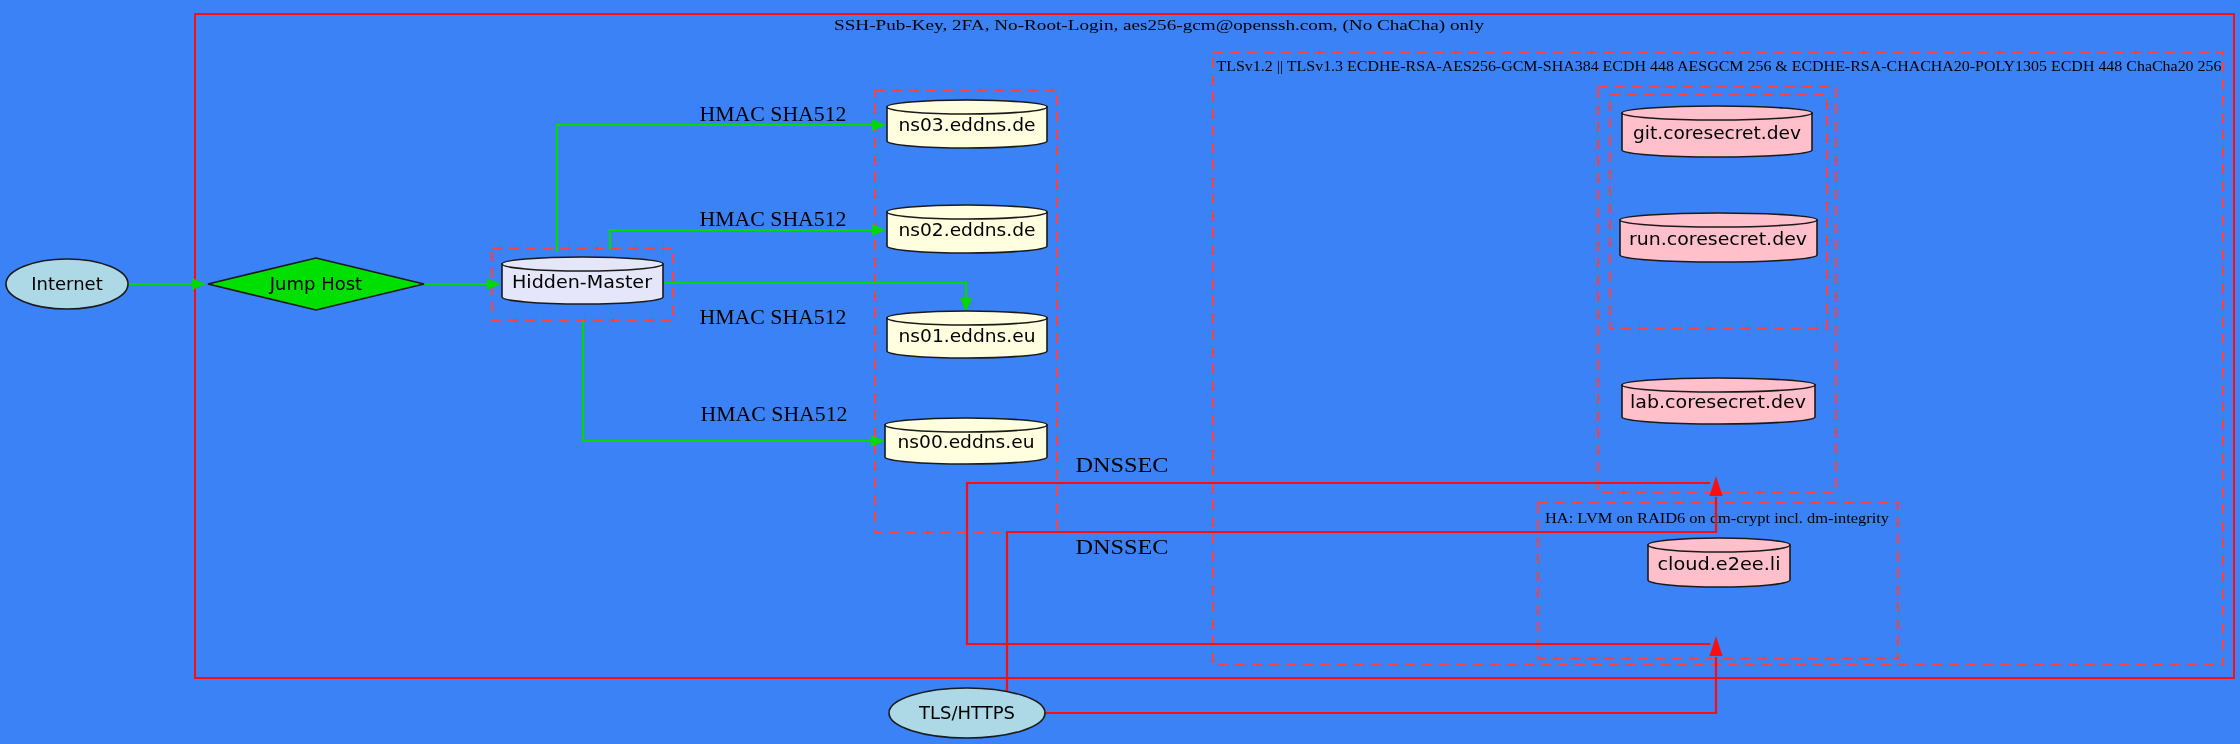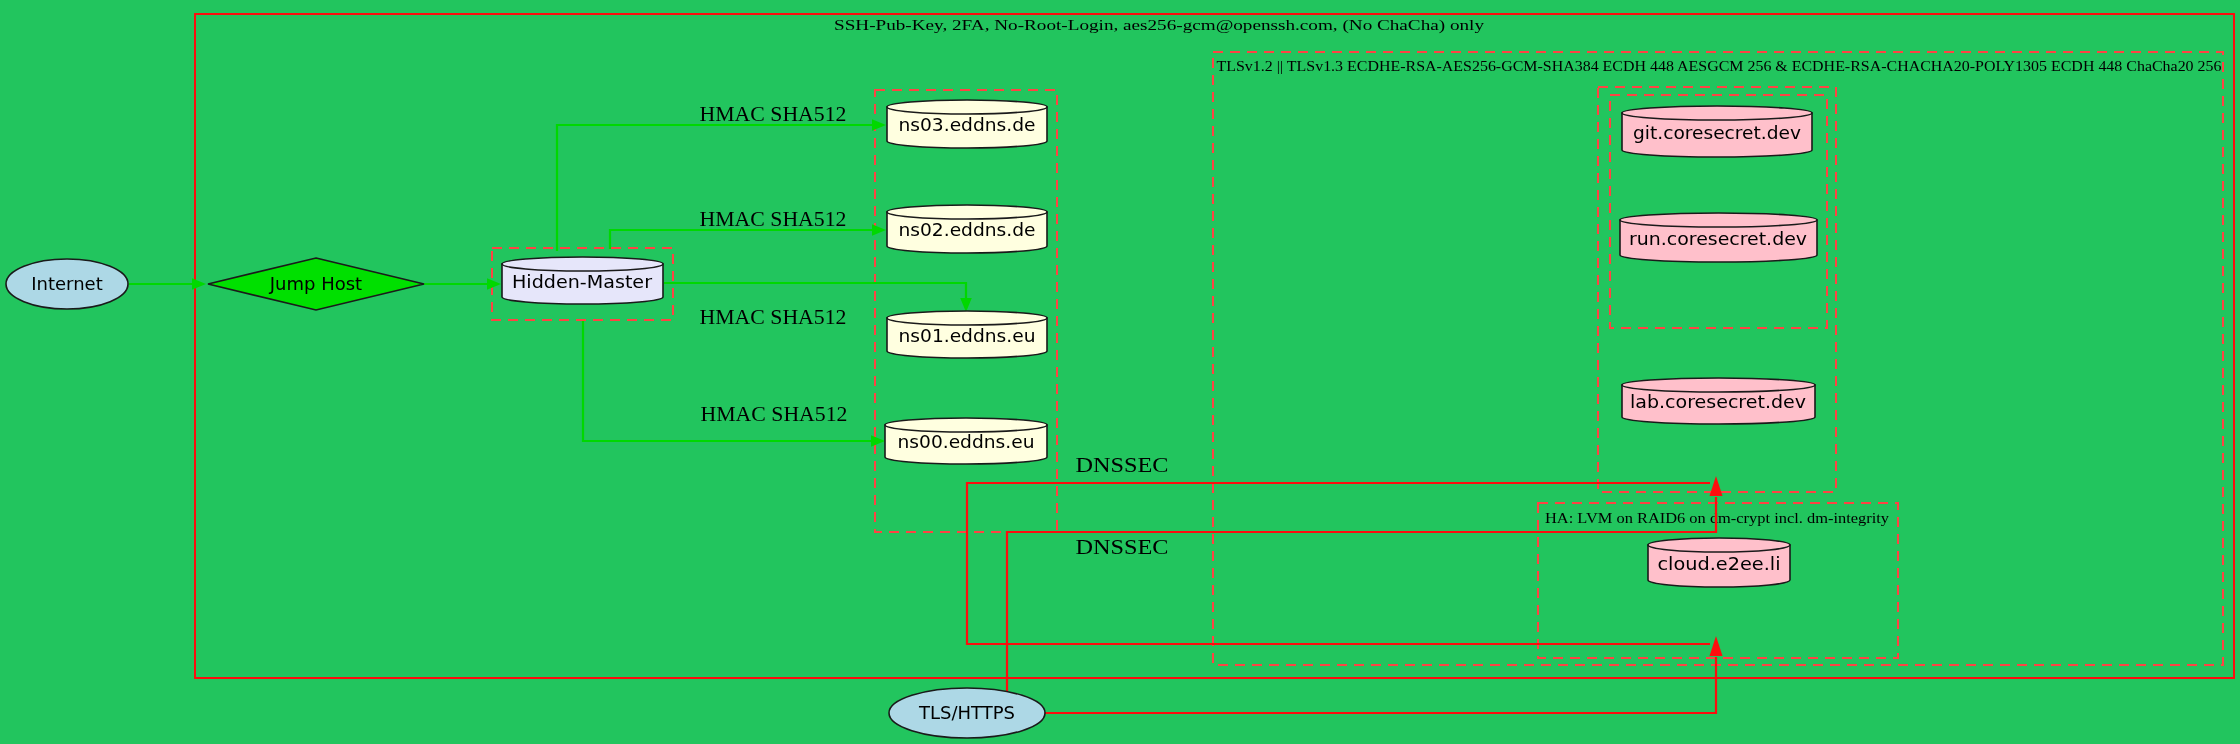--- a/index.html
+++ b/index.html
@@ -3,7 +3,7 @@
 <meta charset="utf-8">
 <style>
   html,body{margin:0;padding:0;background:#ffffff;}
-  #stage{position:relative;width:2240px;height:744px;background:#22c55e;overflow:hidden;}
+  #stage{position:relative;width:2240px;height:744px;background:#3b82f6;overflow:hidden;}
   svg{display:block;}
   text{fill:#000000;}
   .node-label{font-family:"DejaVu Sans",sans-serif;font-size:18px;}

